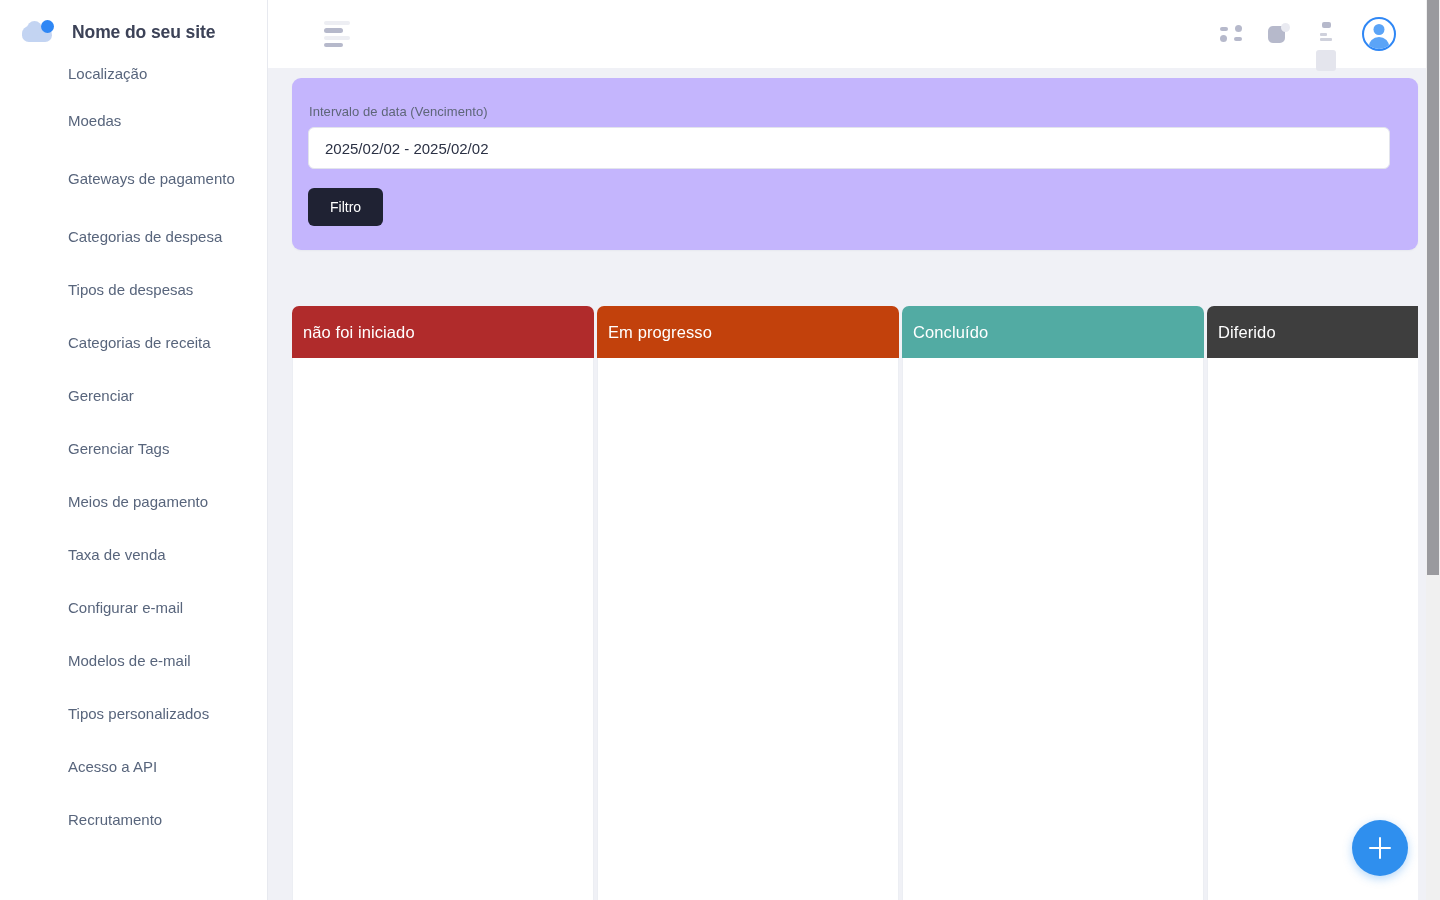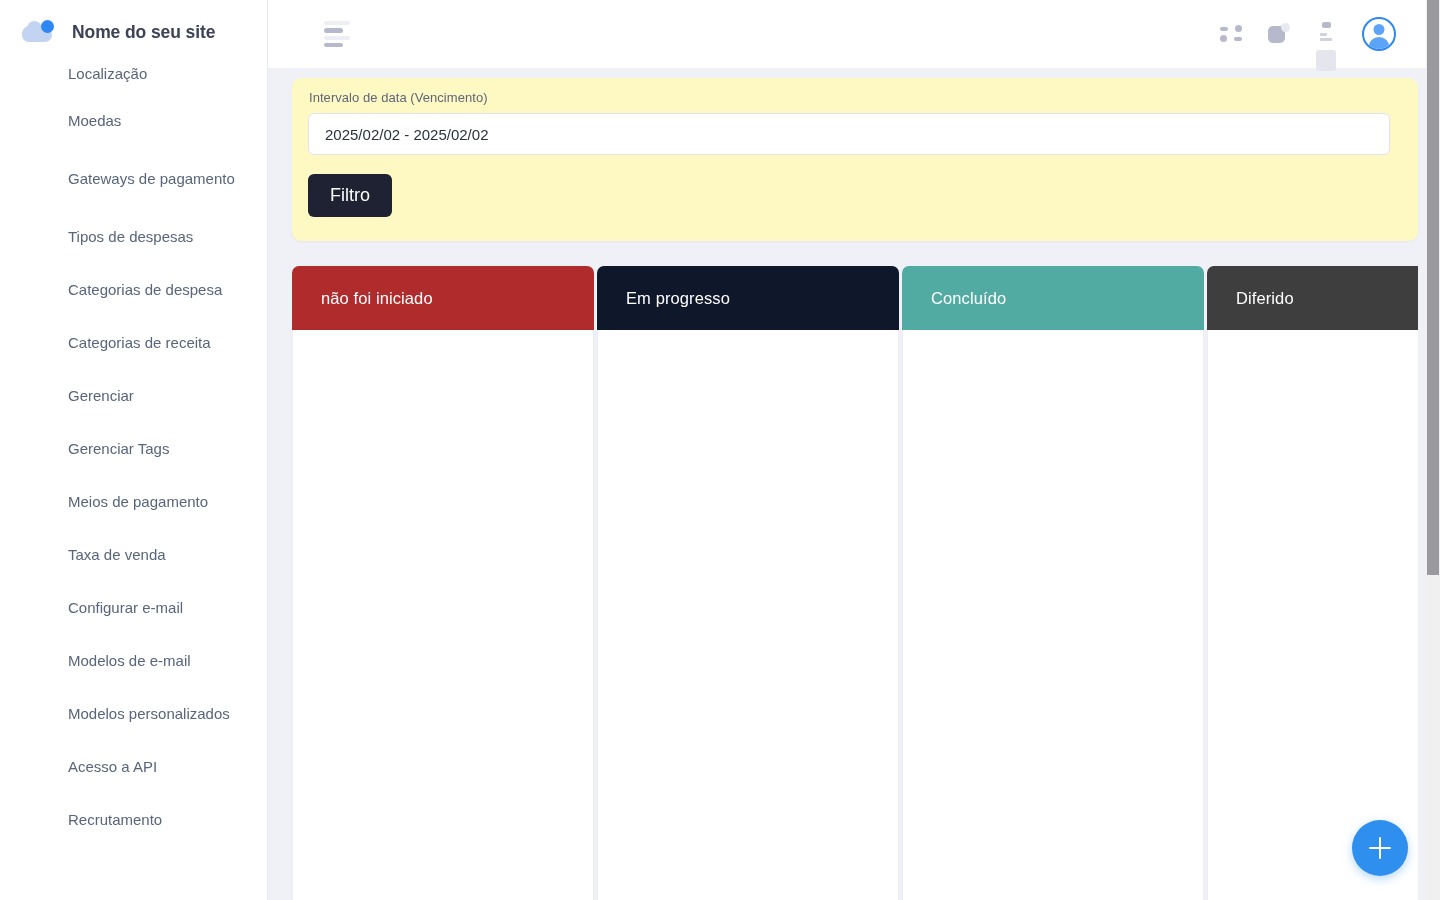--- a/index.html
+++ b/index.html
@@ -147,9 +147,9 @@
     overflow: hidden;
   }
   .filter-card {
-    background: #fef9c3;
+    background: #c4b5fd;
     border-radius: 9px;
-    padding: 12px 28px 24px 16px;
+    padding: 26px 28px 24px 16px;
     box-shadow: 0 1px 2px rgba(30,35,60,0.045);
   }
   .field-label {

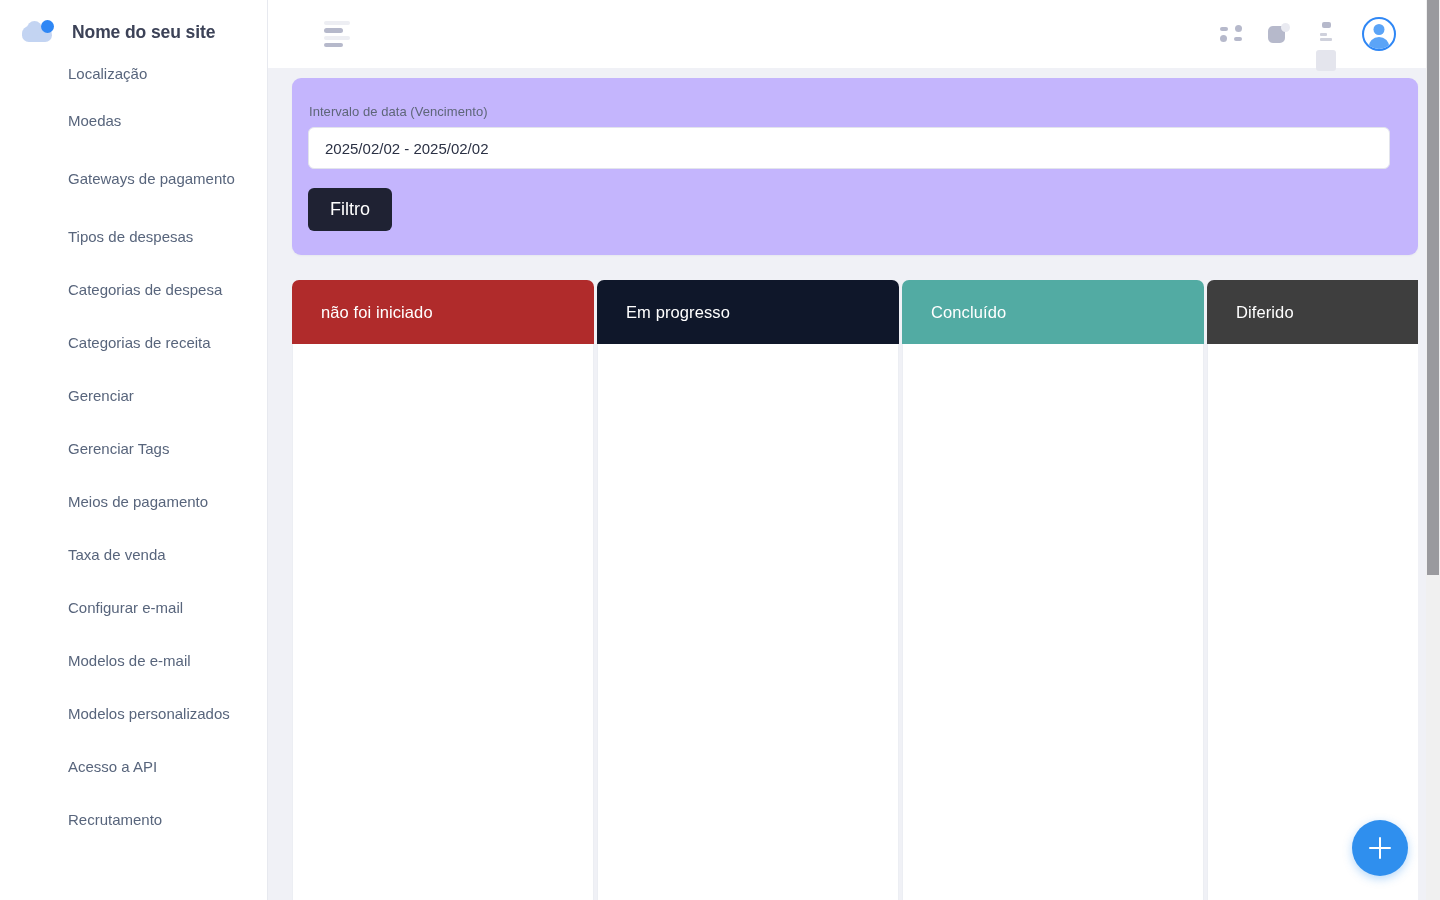--- a/index.html
+++ b/index.html
@@ -170,7 +170,7 @@
     background: #1f2233; color: #ffffff;
     border: none; border-radius: 6px;
     padding: 11px 22px;
-    font-size: 18px;
+    font-size: 14px;
     font-family: "Liberation Sans", sans-serif;
     cursor: pointer;
   }

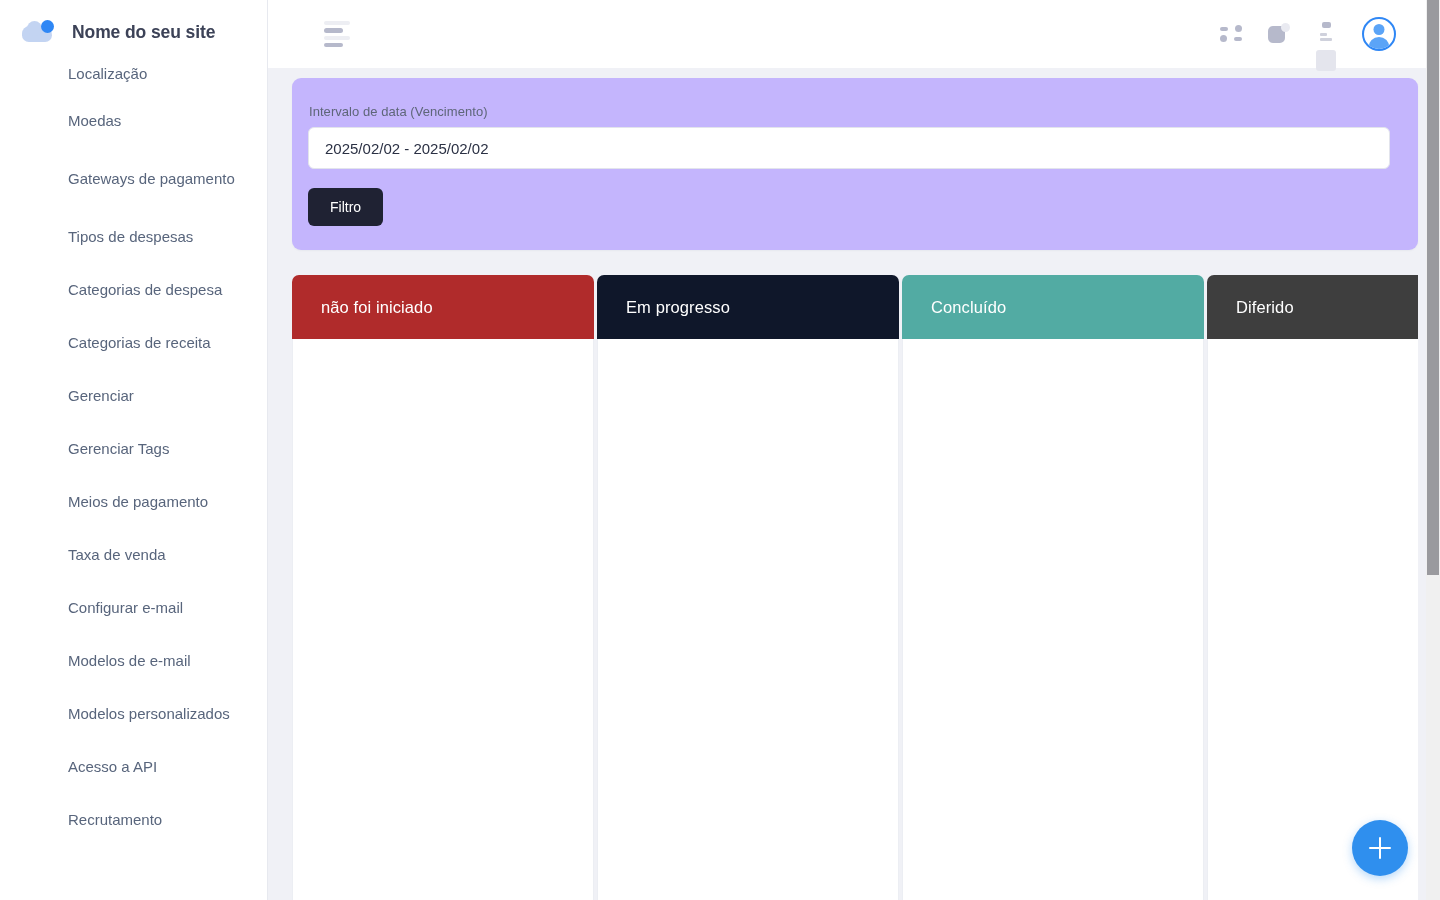--- a/index.html
+++ b/index.html
@@ -258,10 +258,10 @@
         <span>Gateways de pagamento</span>
       </div>
       <div class="nav-item">
+        <span>Categorias de despesa</span>
+      </div>
+      <div class="nav-item">
         <span>Tipos de despesas</span>
-      </div>
-      <div class="nav-item">
-        <span>Categorias de despesa</span>
       </div>
       <div class="nav-item">
         <span>Categorias de receita</span>

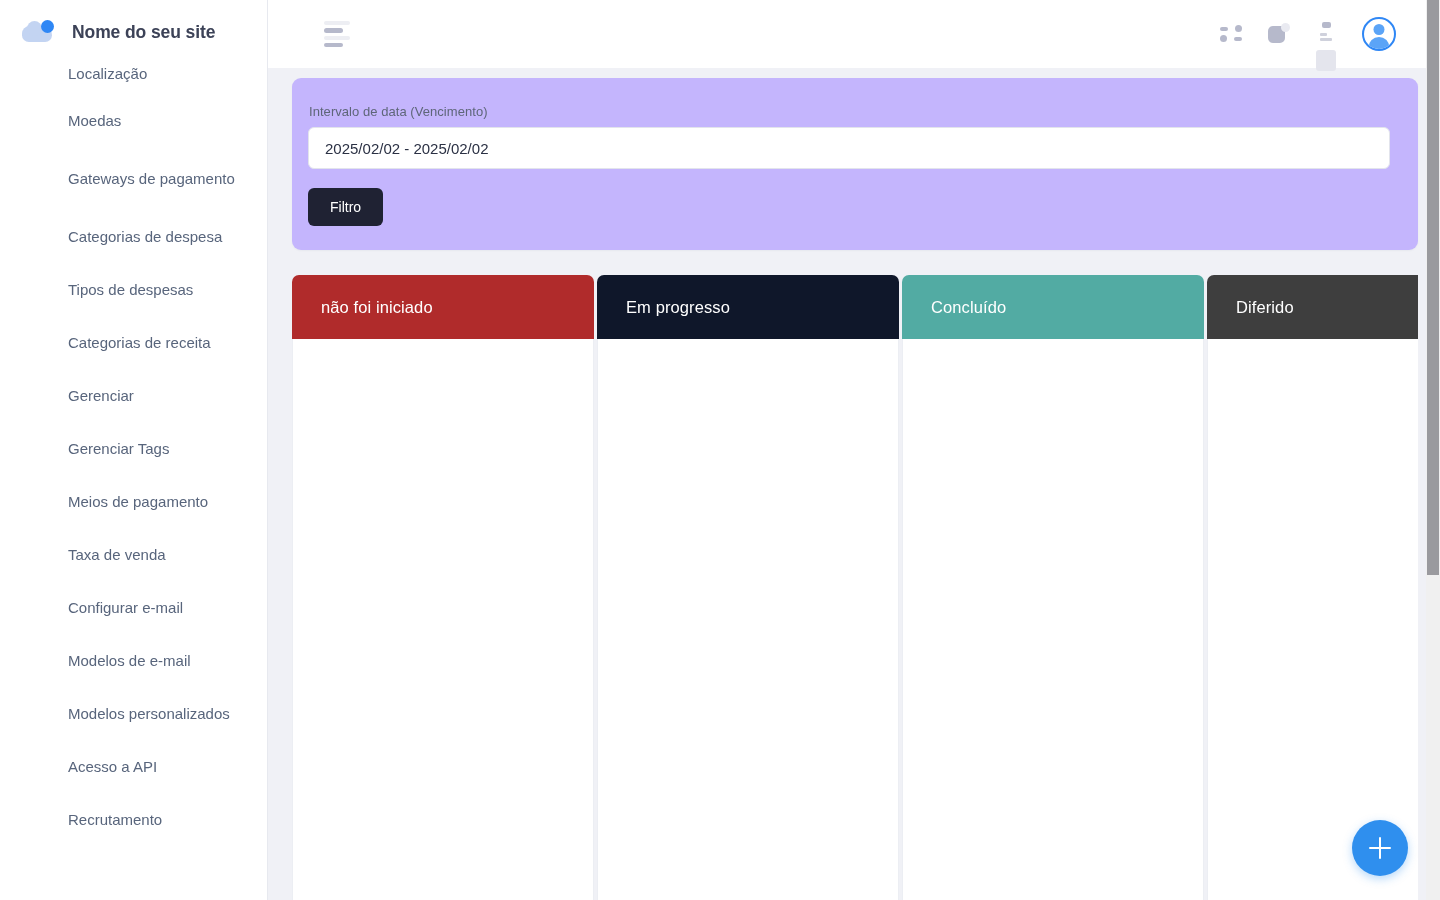--- a/index.html
+++ b/index.html
@@ -189,13 +189,14 @@
     background: transparent;
   }
   .col-head {
-    height: 64px;
+    height: 52px;
     border-radius: 7px 7px 0 0;
     display: flex; align-items: center;
-    padding-left: 29px;
+    padding-left: 11px;
     color: #ffffff;
     font-size: 16.5px;
     letter-spacing: 0.1px;
+    margin-top: 31px;
   }
   .col-body {
     flex: 1 1 auto;

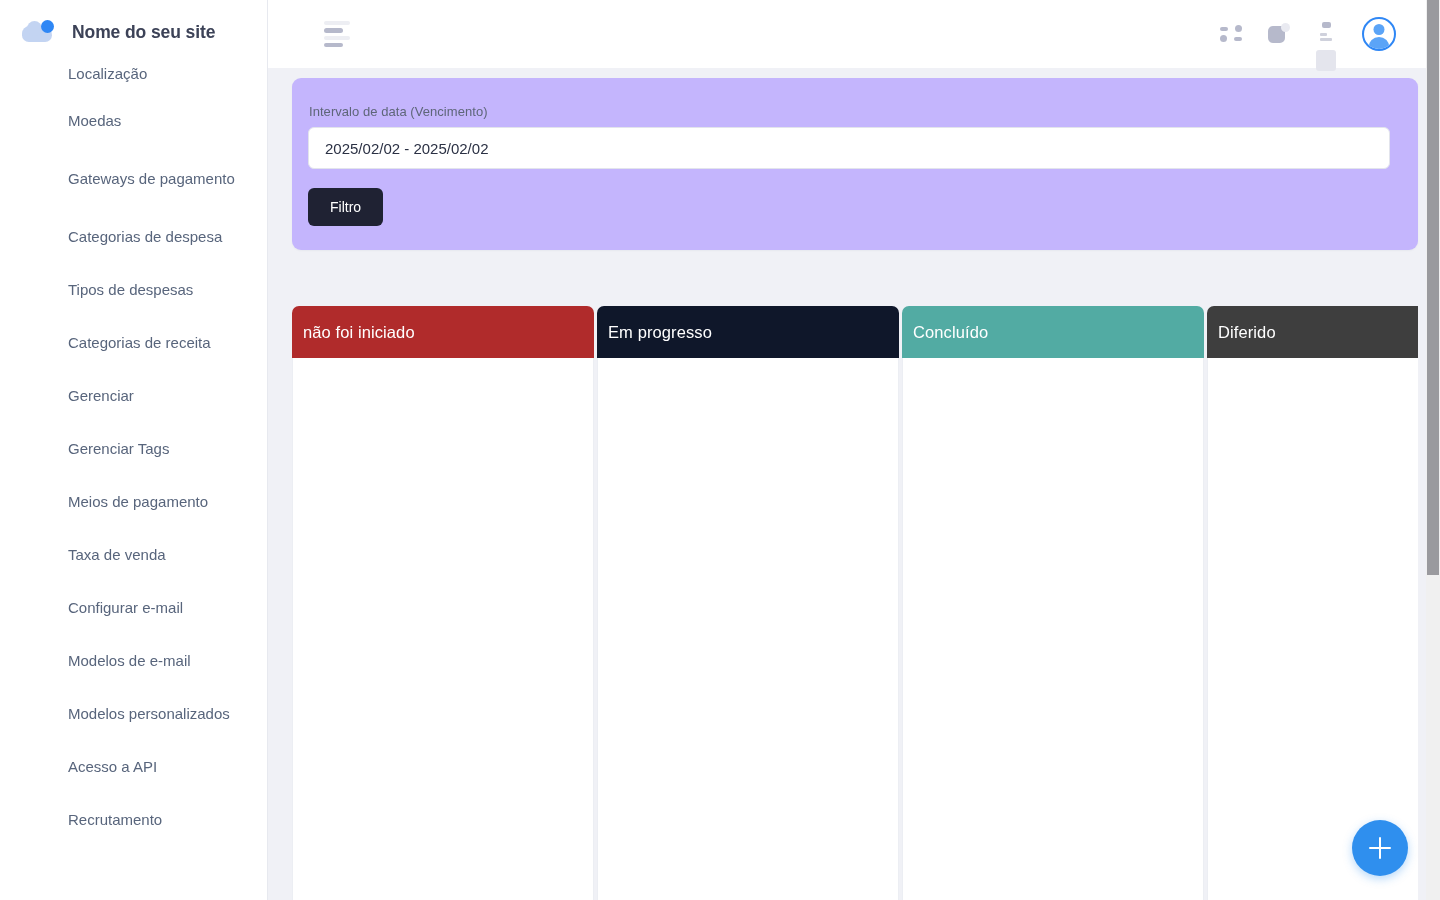--- a/index.html
+++ b/index.html
@@ -354,7 +354,7 @@
           <div class="col-body"></div>
         </div>
         <div class="column">
-          <div class="col-head" id="colhead1" style="background: #0f172a;">Em progresso</div>
+          <div class="col-head" id="colhead1" style="background: #c2410c;">Em progresso</div>
           <div class="col-body"></div>
         </div>
         <div class="column">

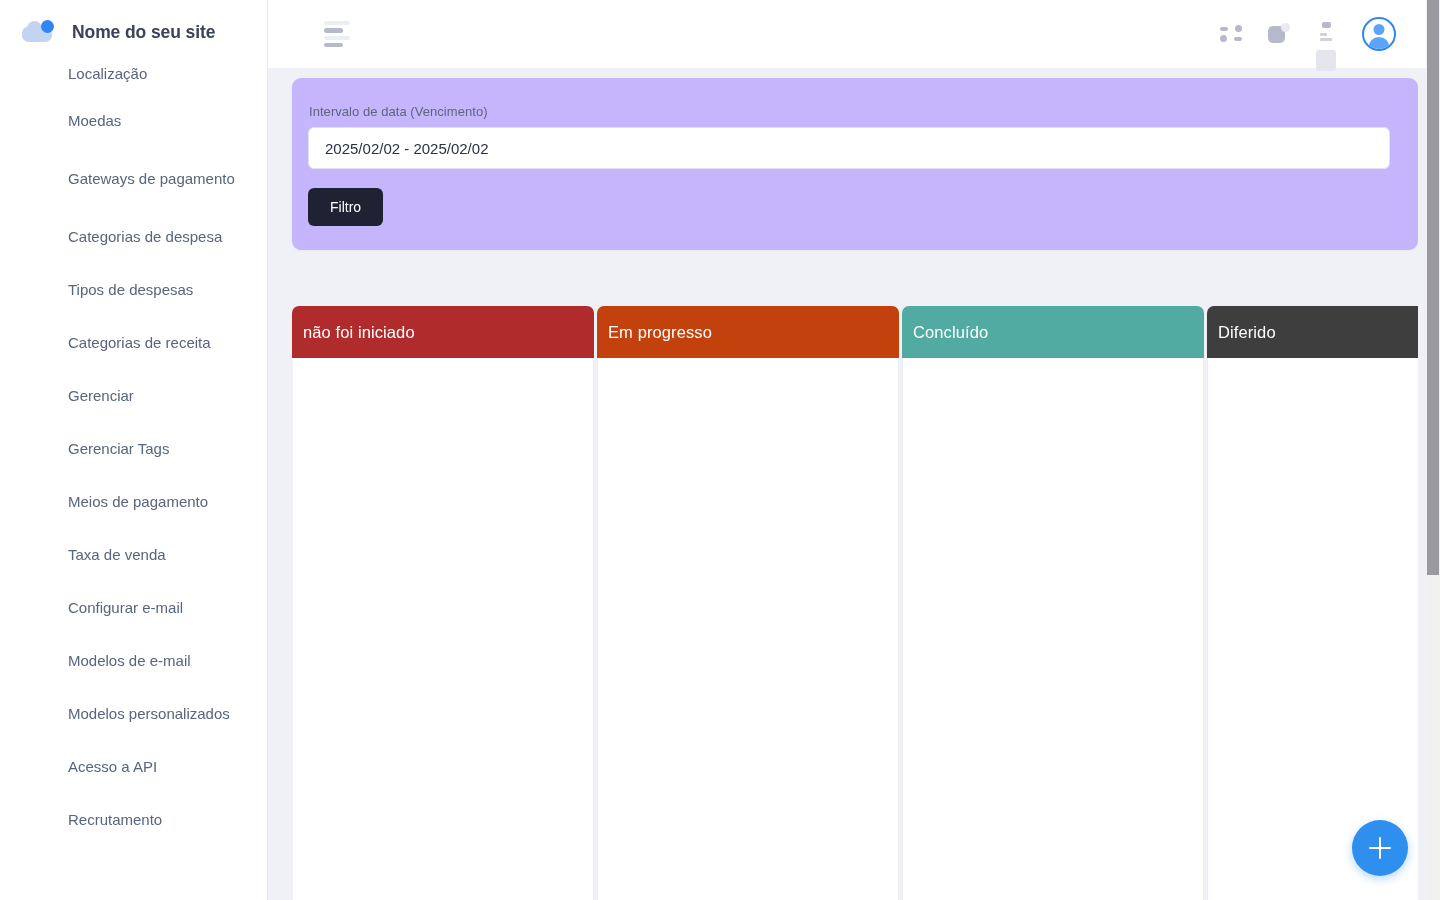--- a/index.html
+++ b/index.html
@@ -286,7 +286,7 @@
         <span>Modelos de e-mail</span>
       </div>
       <div class="nav-item">
-        <span>Modelos personalizados</span>
+        <span>Tipos personalizados</span>
       </div>
       <div class="nav-item">
         <span>Acesso a API</span>

